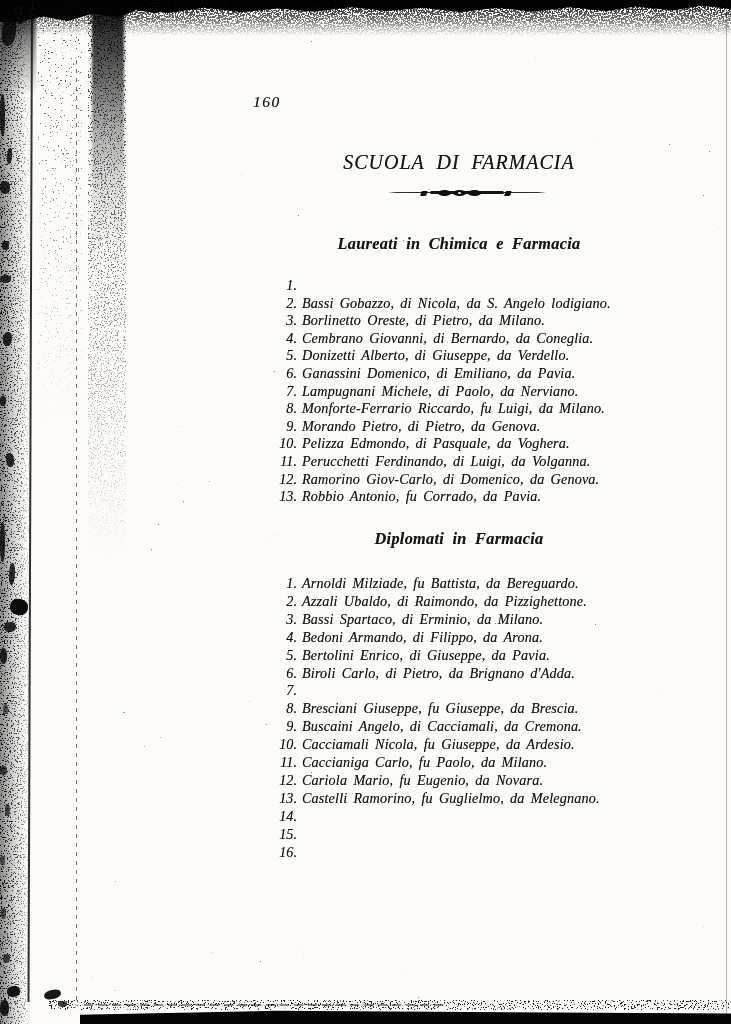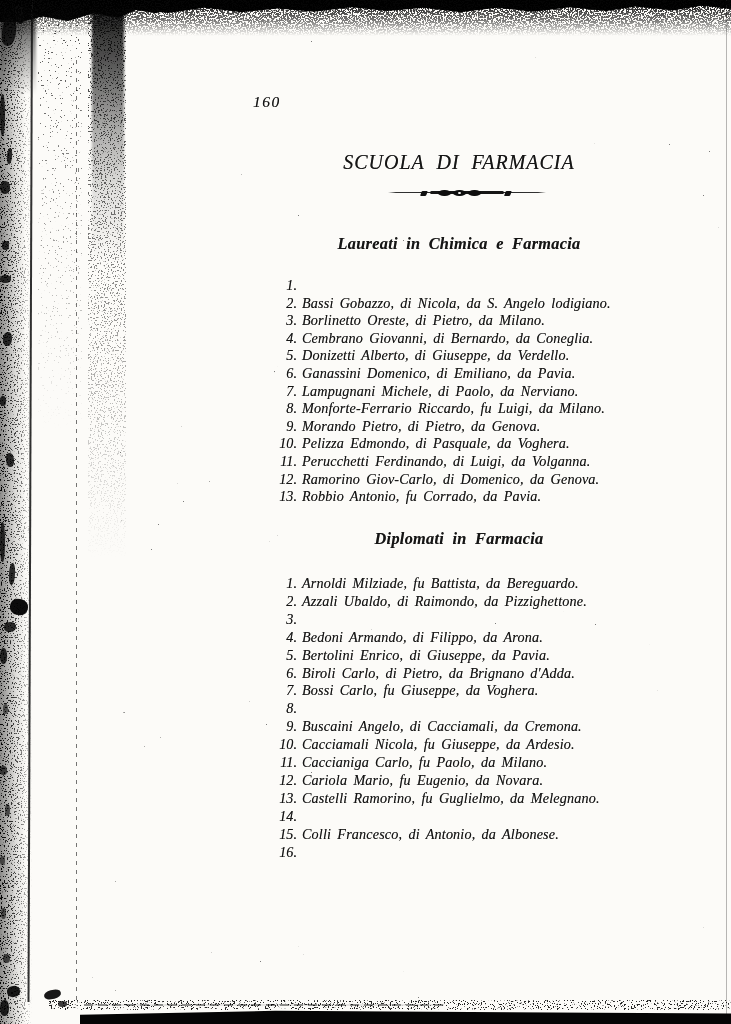--- a/index.html
+++ b/index.html
@@ -253,6 +253,7 @@
         </li>
       <li class="row">
           <span class="num">3.</span>
+          <span class="txt">Bassi Spartaco, di Erminio, da Milano.</span>
         </li>
       <li class="row">
           <span class="num">4.</span>

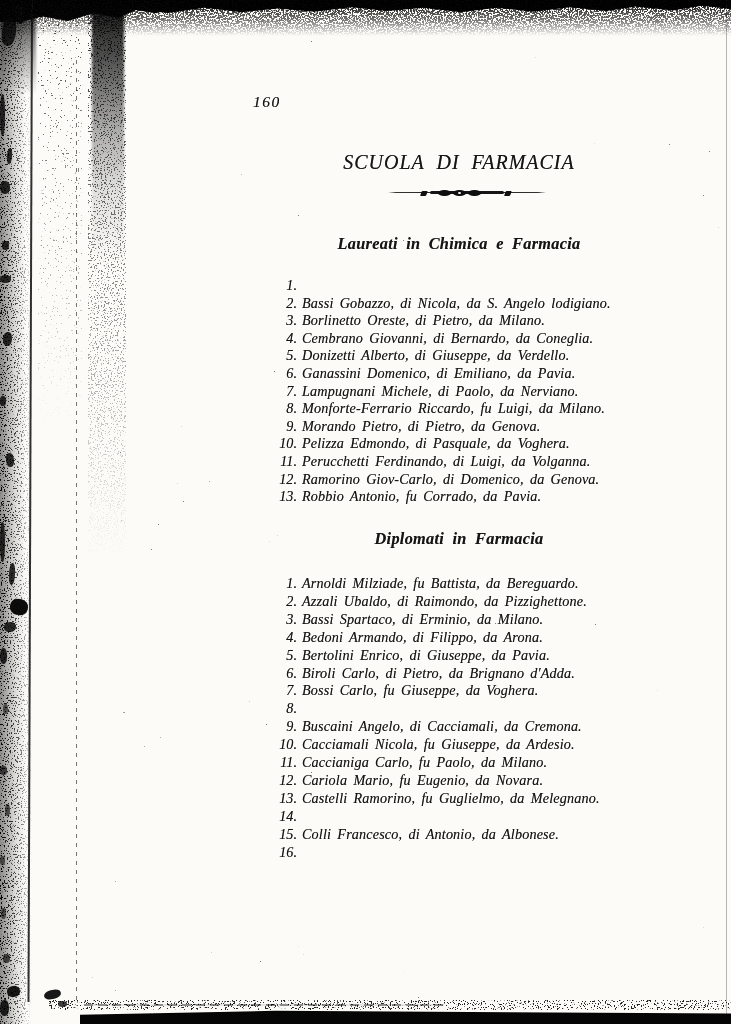--- a/index.html
+++ b/index.html
@@ -269,7 +269,6 @@
         </li>
       <li class="row">
           <span class="num">7.</span>
-          <span class="txt">Bossi Carlo, fu Giuseppe, da Voghera.</span>
         </li>
       <li class="row">
           <span class="num">8.</span>

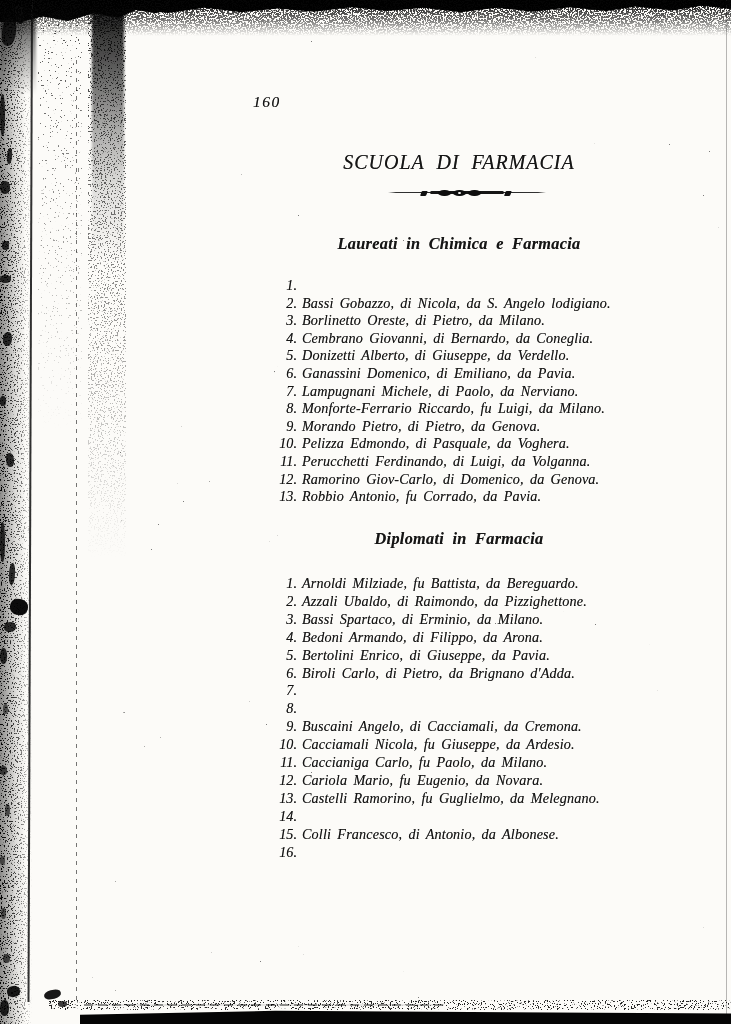--- a/index.html
+++ b/index.html
@@ -272,6 +272,7 @@
         </li>
       <li class="row">
           <span class="num">8.</span>
+          <span class="txt">Bresciani Giuseppe, fu Giuseppe, da Brescia.</span>
         </li>
       <li class="row">
           <span class="num">9.</span>

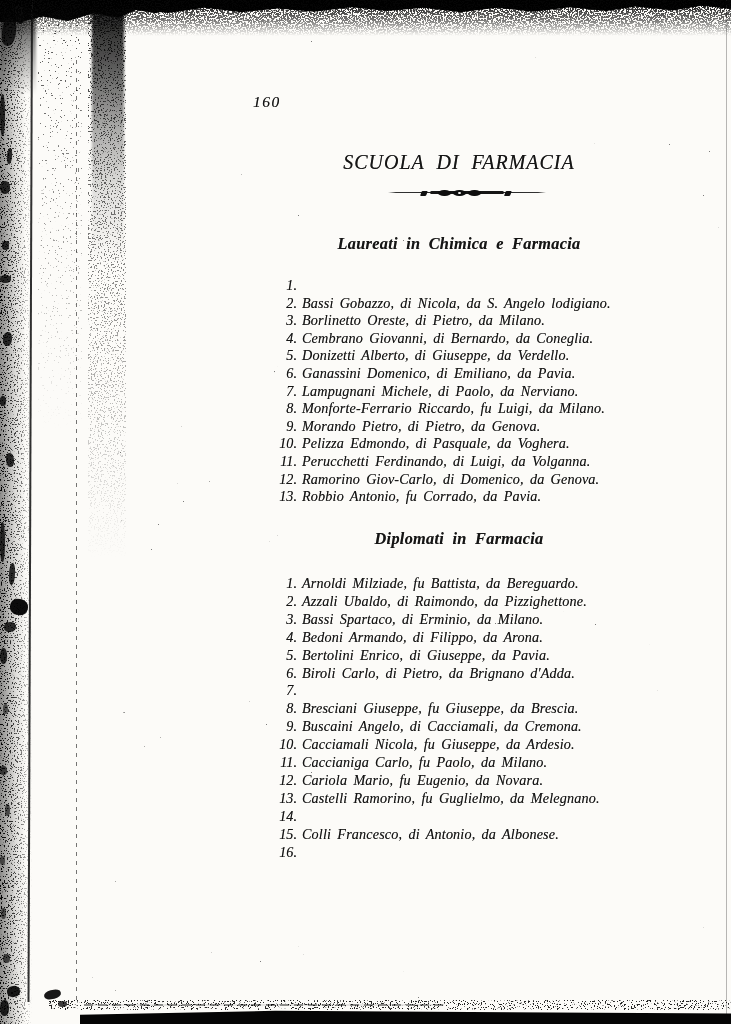--- a/index.html
+++ b/index.html
@@ -299,7 +299,6 @@
         </li>
       <li class="row">
           <span class="num">15.</span>
-          <span class="txt">Colli Francesco, di Antonio, da Albonese.</span>
         </li>
       <li class="row">
           <span class="num">16.</span>

